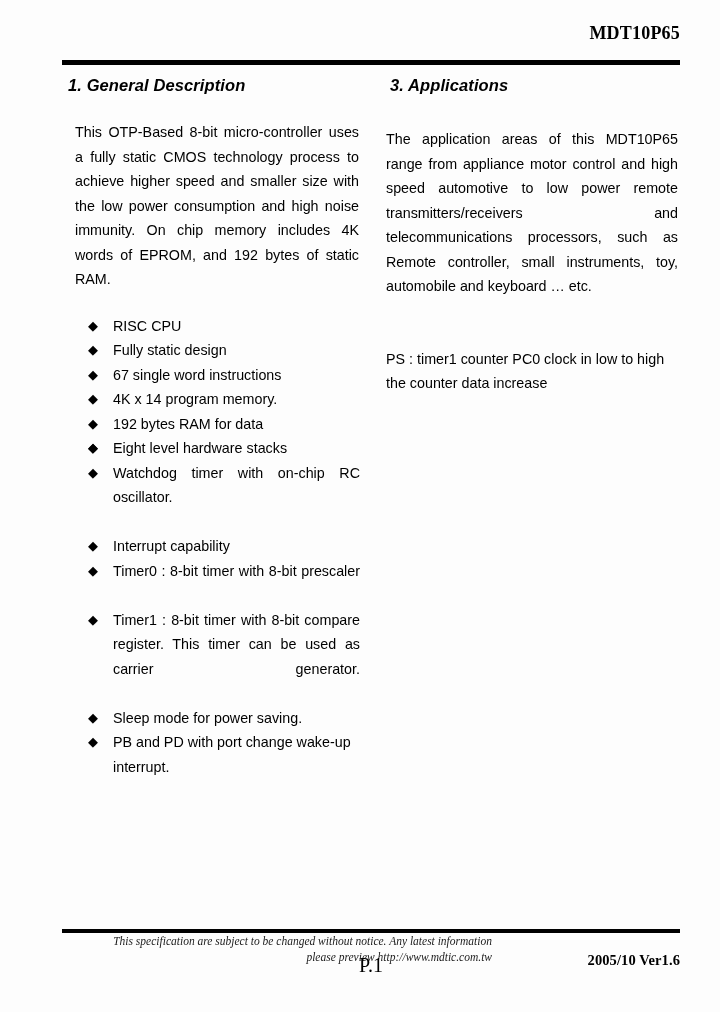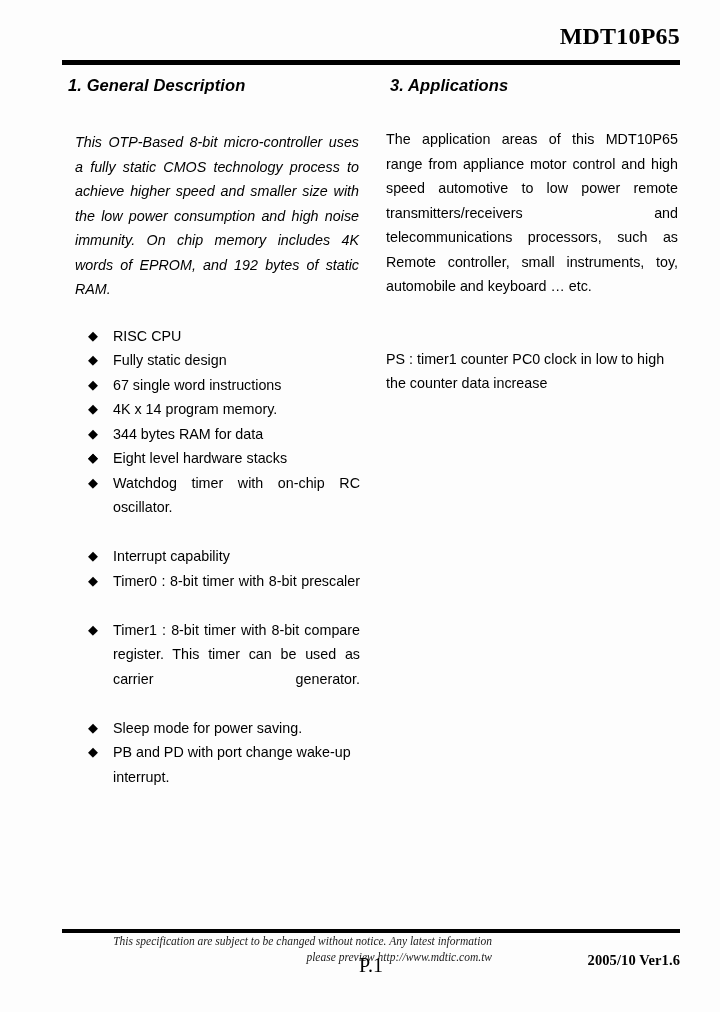--- a/index.html
+++ b/index.html
@@ -28,7 +28,7 @@
   .doc-title {
     font-family: "Liberation Serif", serif;
     font-weight: bold;
-    font-size: 24px;
+    font-size: 18px;
     letter-spacing: 0.2px;
     line-height: 1.05;
     color: #000;

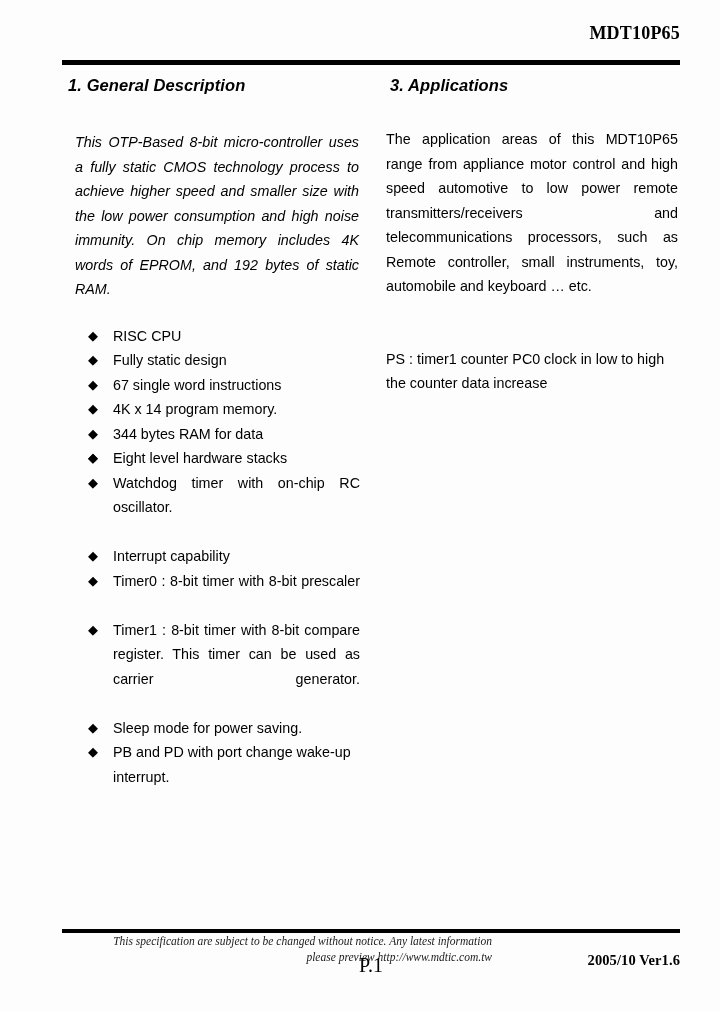--- a/index.html
+++ b/index.html
@@ -68,10 +68,9 @@
     margin: 0;
   }
   .para-desc {
-    margin-top: 35px;
+    margin-top: 25px;
     margin-left: 11px;
     width: 284px;
-    font-style: italic;
   }
   .para-app {
     margin-top: 32px;

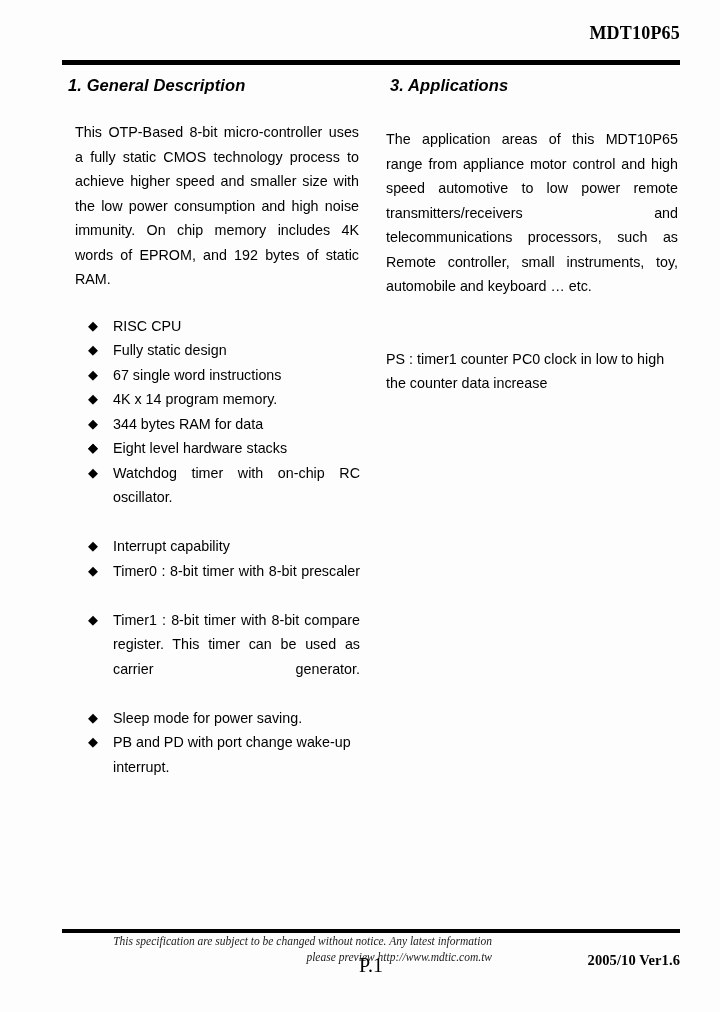--- a/index.html
+++ b/index.html
@@ -203,7 +203,7 @@
       </li>
       <li class="feature-item nojust">
         <span class="bullet-diamond">◆</span>
-        <span class="item-text">344 bytes RAM for data</span>
+        <span class="item-text">192 bytes RAM for data</span>
       </li>
       <li class="feature-item nojust">
         <span class="bullet-diamond">◆</span>

